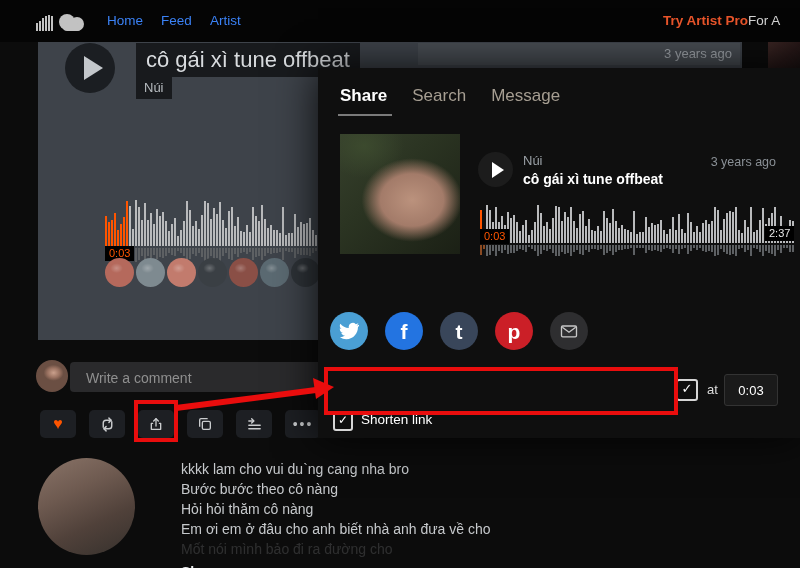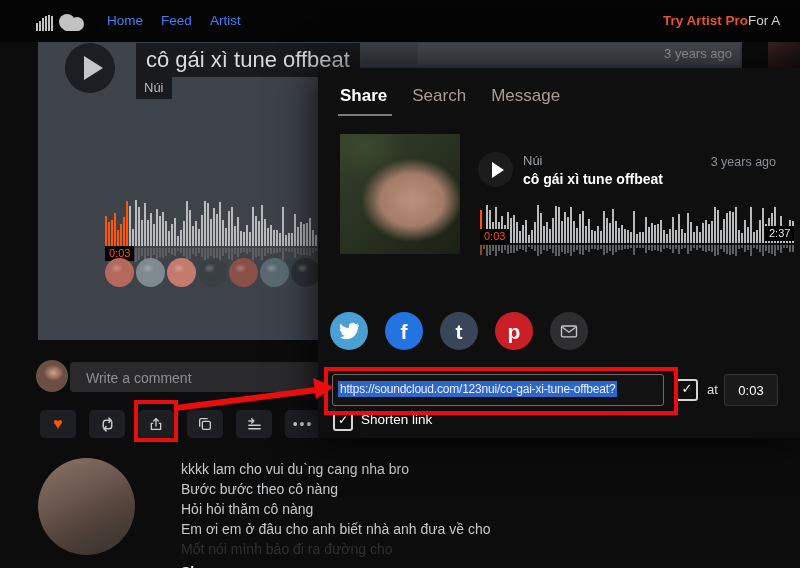--- a/index.html
+++ b/index.html
@@ -899,9 +899,6 @@
     </div>
   </div>
 
-  <div class="link-input">
-    <span>https://soundcloud.com/123nui/co-gai-xi-tune-offbeat?</span>
-  </div>
   <div class="checkbox cb-at"></div>
   <span class="at-label">at</span>
   <div class="time-box">0:03</div>

